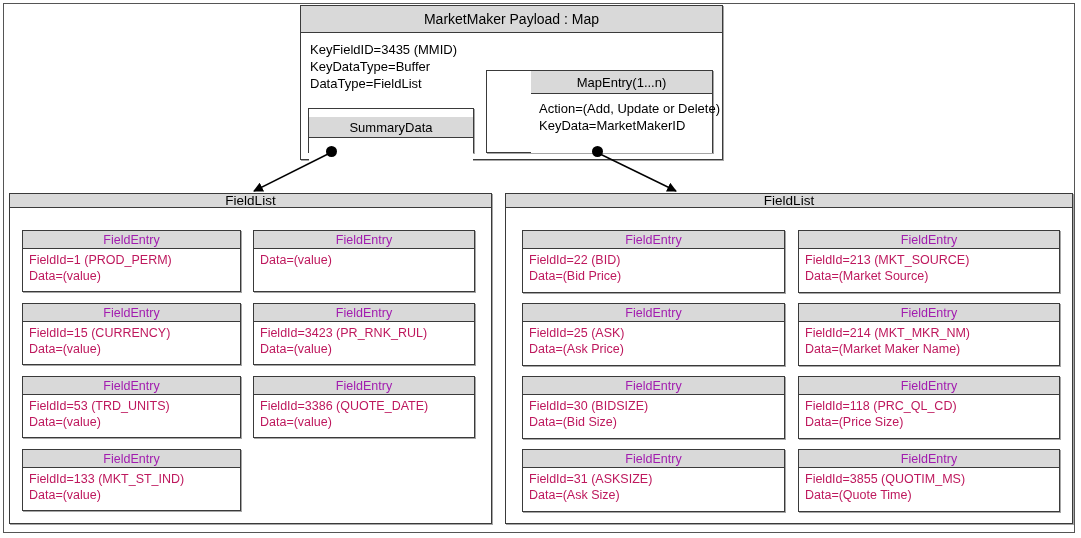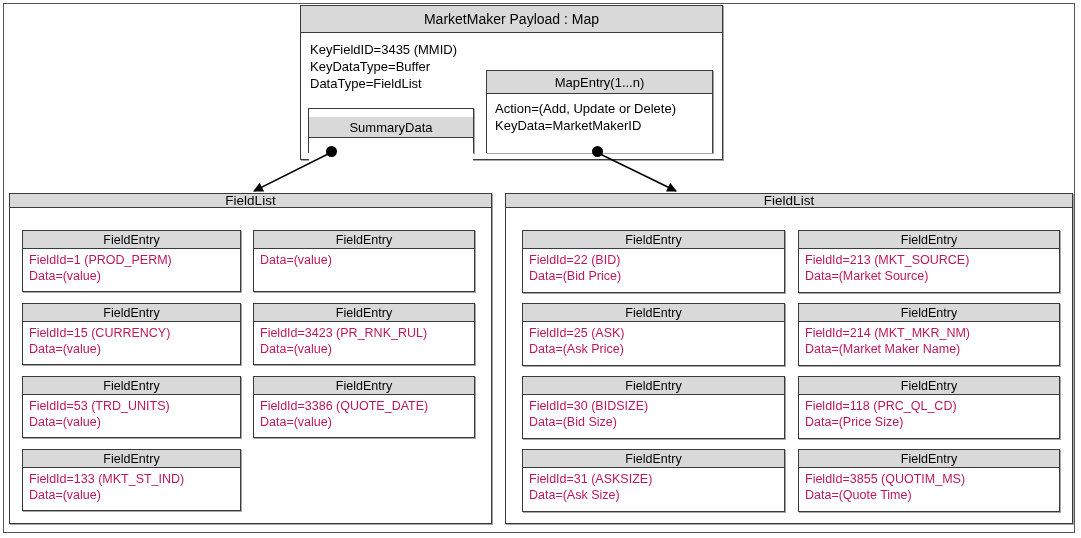--- a/index.html
+++ b/index.html
@@ -59,7 +59,7 @@
   #summarydata>.box-hdr{height:21px;margin-top:8px;}
   #summarydata>.box-body{height:23px;padding:0;}
 
-  #mapentry{left:486px;top:70px;width:227px;height:83px;}
+  #mapentry{left:486px;top:70px;width:227px;height:83px;padding-left:44px;}
   #mapentry>.box-hdr{height:23px;}
   #mapentry>.box-body{height:59px;padding:6px 8px 0 8px;}
   #mapentry .ln{line-height:17px;}

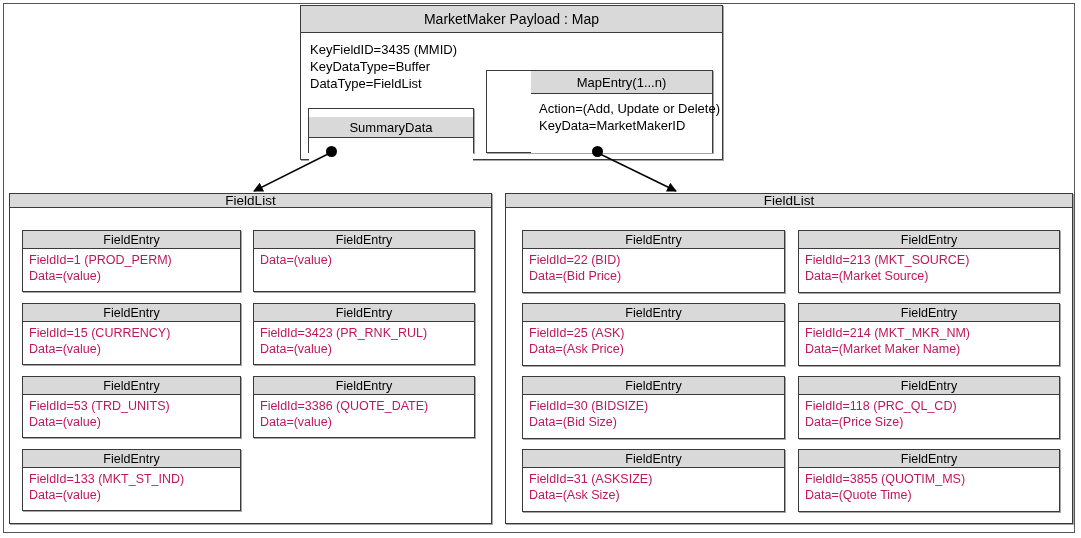--- a/index.html
+++ b/index.html
@@ -104,7 +104,7 @@
     background:#d9d9d9;
     border-bottom:1px solid #3a3a3a;
     display:flex;align-items:center;justify-content:center;
-    font-size:12.5px;color:#000000;
+    font-size:12.5px;color:#a21caf;
   }
   .entry>.entry-body{
     box-sizing:border-box;

